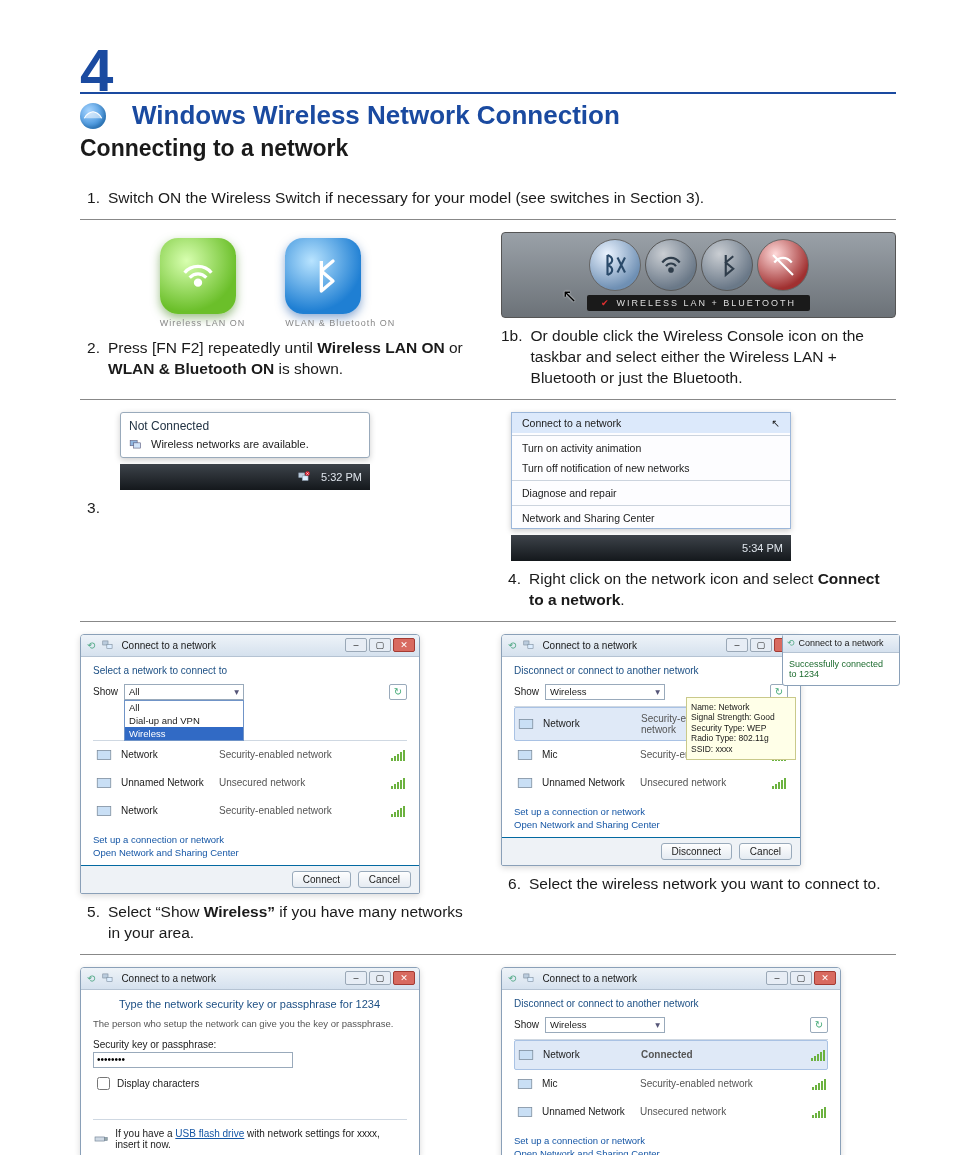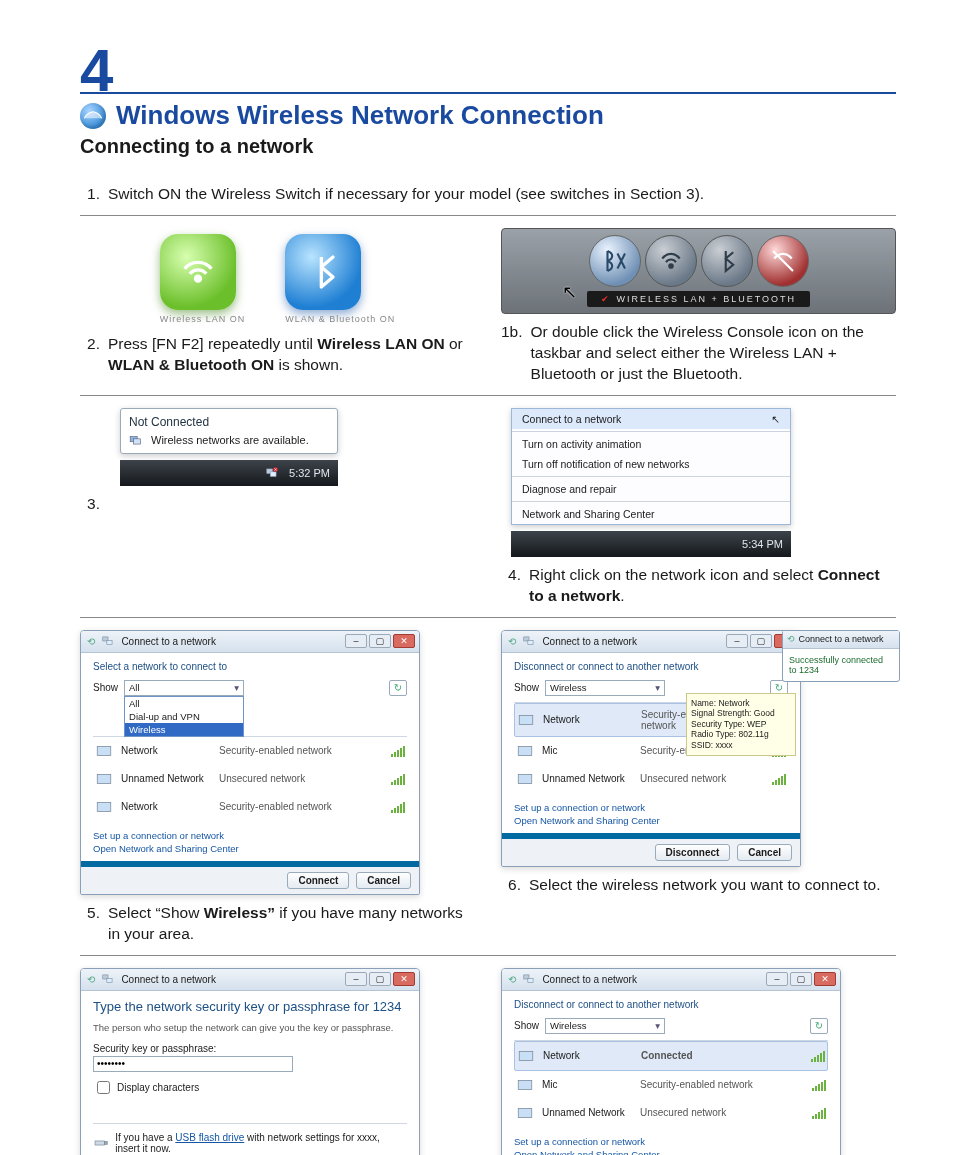--- a/index.html
+++ b/index.html
@@ -38,7 +38,7 @@
   .heading-row {
     display: flex;
     align-items: center;
-    gap: 10px;
+    gap: 26px;
     margin-top: 1px;
   }
   .globe-icon {

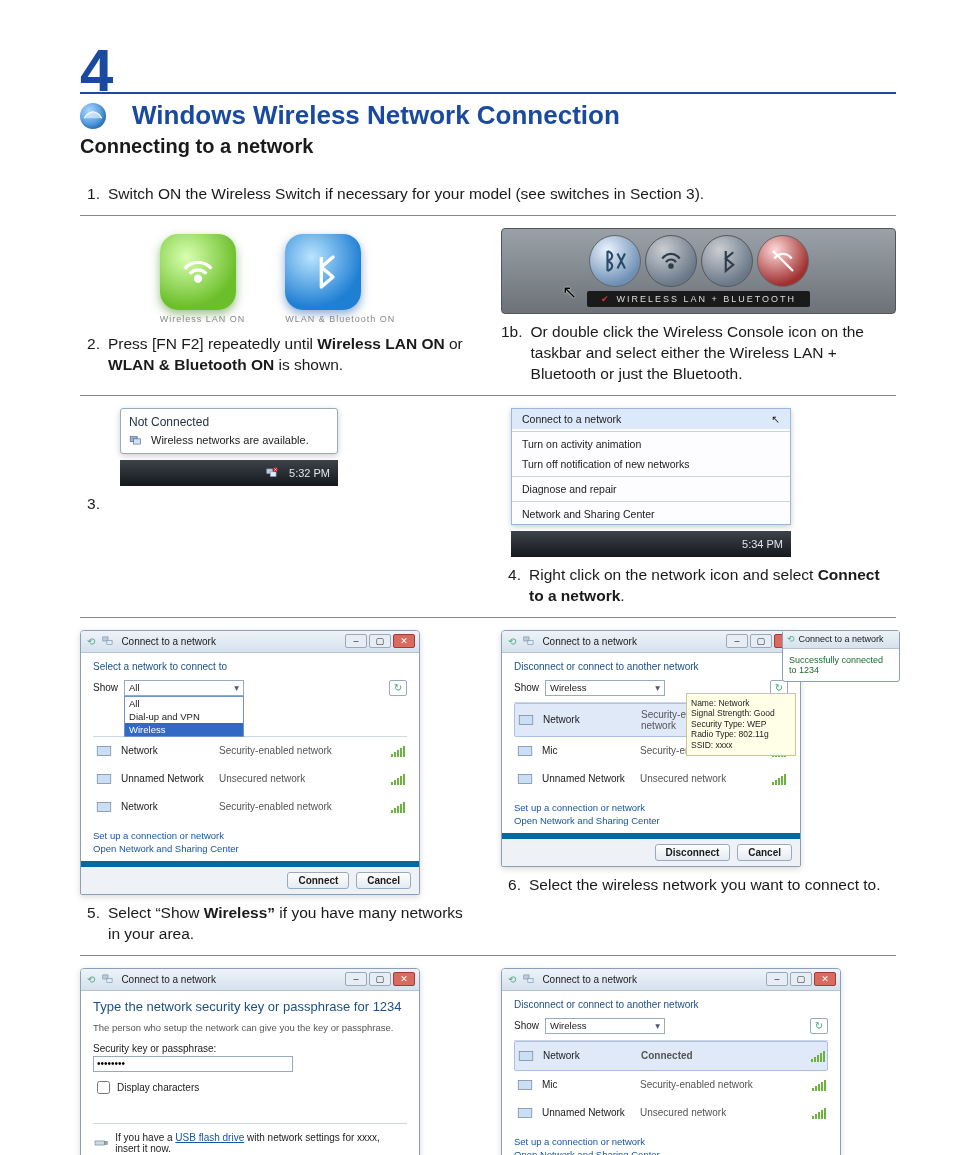--- a/index.html
+++ b/index.html
@@ -57,7 +57,7 @@
   }
   h2.subtitle {
     margin: 4px 0 18px 0;
-    font-size: 20px;
+    font-size: 23px;
     font-weight: 700;
   }
   

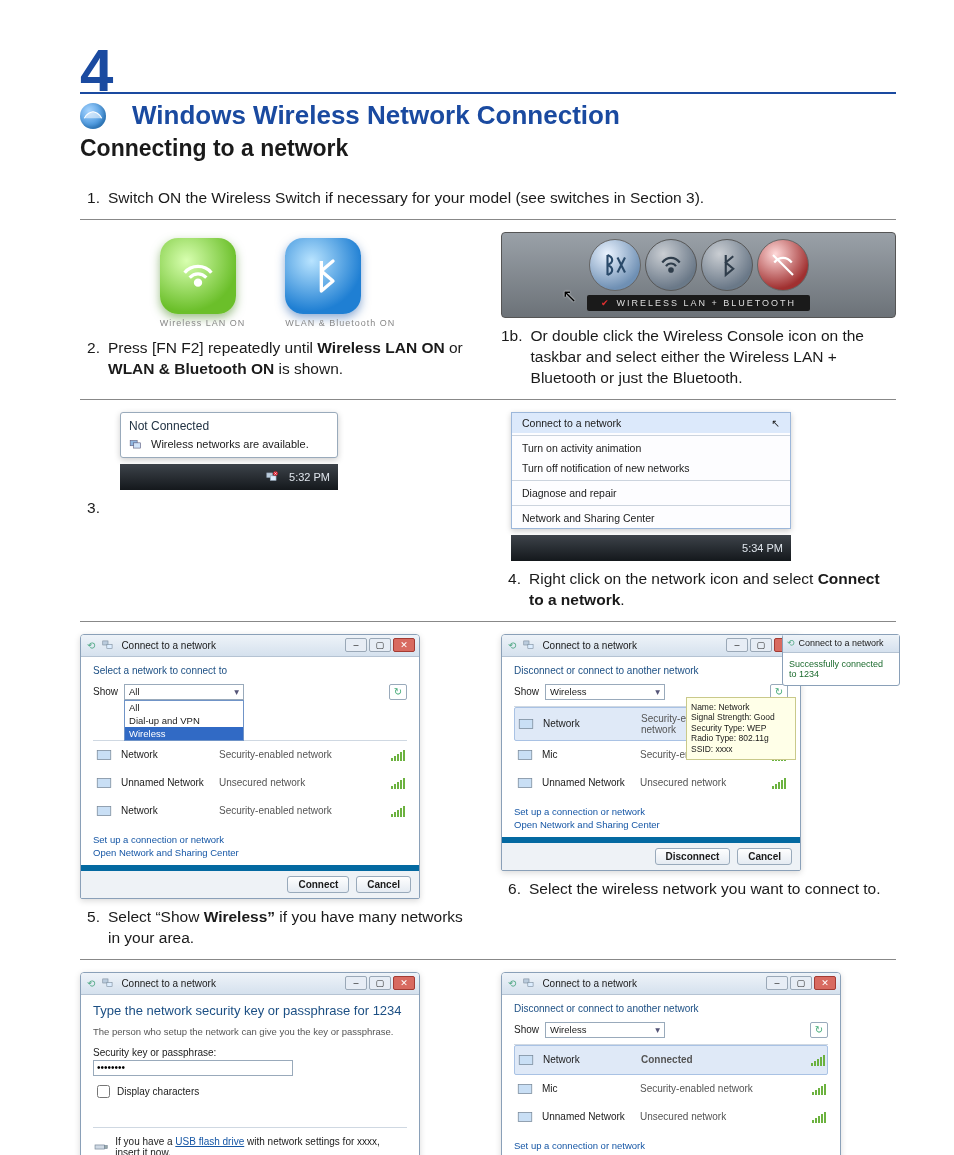--- a/index.html
+++ b/index.html
@@ -102,7 +102,7 @@
   .tb-label .check{color:#e03030;}
   .cursor{position:absolute; left:60px; top:52px; font-size:18px; color:#000; text-shadow:0 0 2px #fff;}
   
-  .tray3 { width:218px; margin:0 auto 0 40px; }
+  .tray3 { width:250px; margin:0 auto 0 40px; }
   .tooltip {
     background:#fff; border:1px solid #9ab; border-radius:3px;
     padding:6px 8px; box-shadow:0 2px 6px rgba(0,0,0,.2);

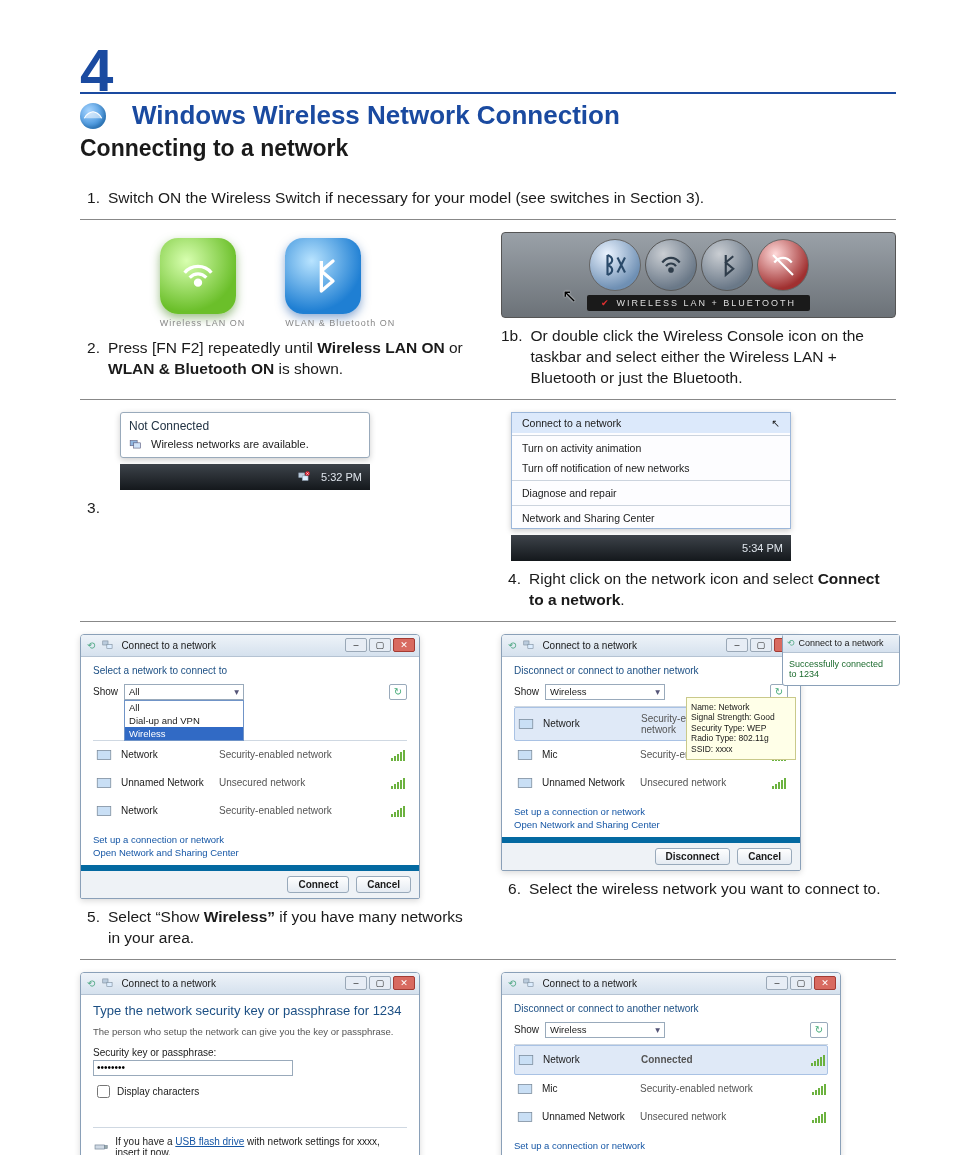--- a/index.html
+++ b/index.html
@@ -153,7 +153,7 @@
   .sigbars span:nth-child(3){height:7px;} .sigbars span:nth-child(4){height:9px;}
   .sigbars span:nth-child(5){height:11px;}
   .dlg-links{color:#1556a5; font-size:9.5px; margin-top:8px; line-height:1.4;}
-  .dlg-foot{background:#eef2f6; border-top:6px solid #0369a1; padding:5px 8px; text-align:right;font-weight:bold;}
+  .dlg-foot{background:#eef2f6; border-top:1px solid #0369a1; padding:5px 8px; text-align:right;}
   .btn{display:inline-block; border:1px solid #9ab; background:linear-gradient(#fefefe,#e5ebf2); padding:2px 10px; border-radius:3px; font-size:10px; margin-left:4px;}
   
   .side-mini{position:absolute; right:-4px; top:0; width:118px; border:1px solid #8aa0b8; background:#fff; border-radius:3px; font-size:9px;}

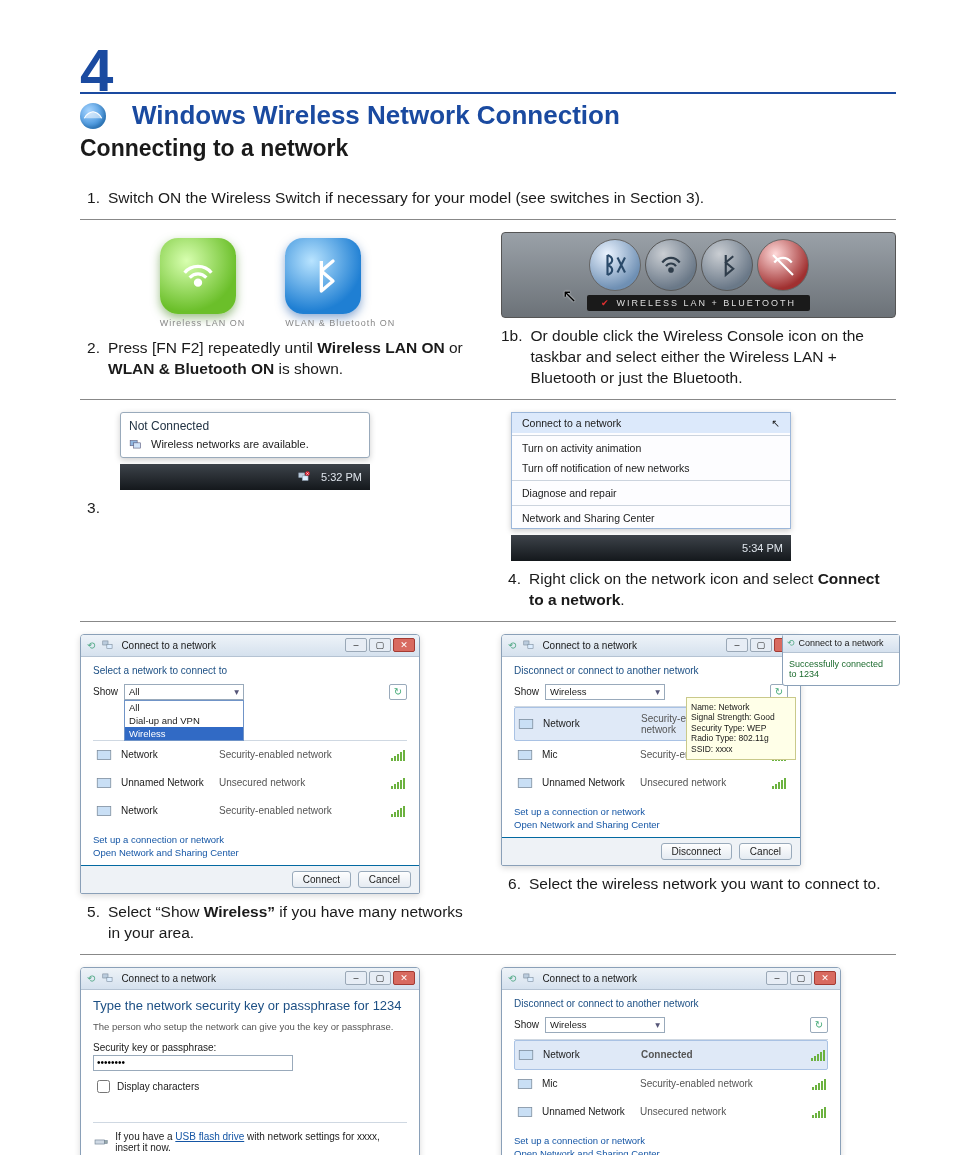--- a/index.html
+++ b/index.html
@@ -161,7 +161,7 @@
   .side-mini .smb{padding:6px;color:#1c6b2e;}
   .info-pop{position:absolute; right:4px; top:62px; width:110px; background:#ffffe8; border:1px solid #c9c98a; padding:4px; font-size:8.5px; line-height:1.25;}
   
-  .s7-body .hd{font-size:13px;}
+  .s7-body .hd{font-size:11px;margin-left:26px;}
   .s7-body .sub{font-size:9.5px; color:#555; margin:3px 0 10px;}
   .s7-body label{display:block; margin-bottom:2px;}
   .s7-body input[type=text]{width:200px;height:16px;border:1px solid #9ab;font-size:10px;padding:0 3px;}

